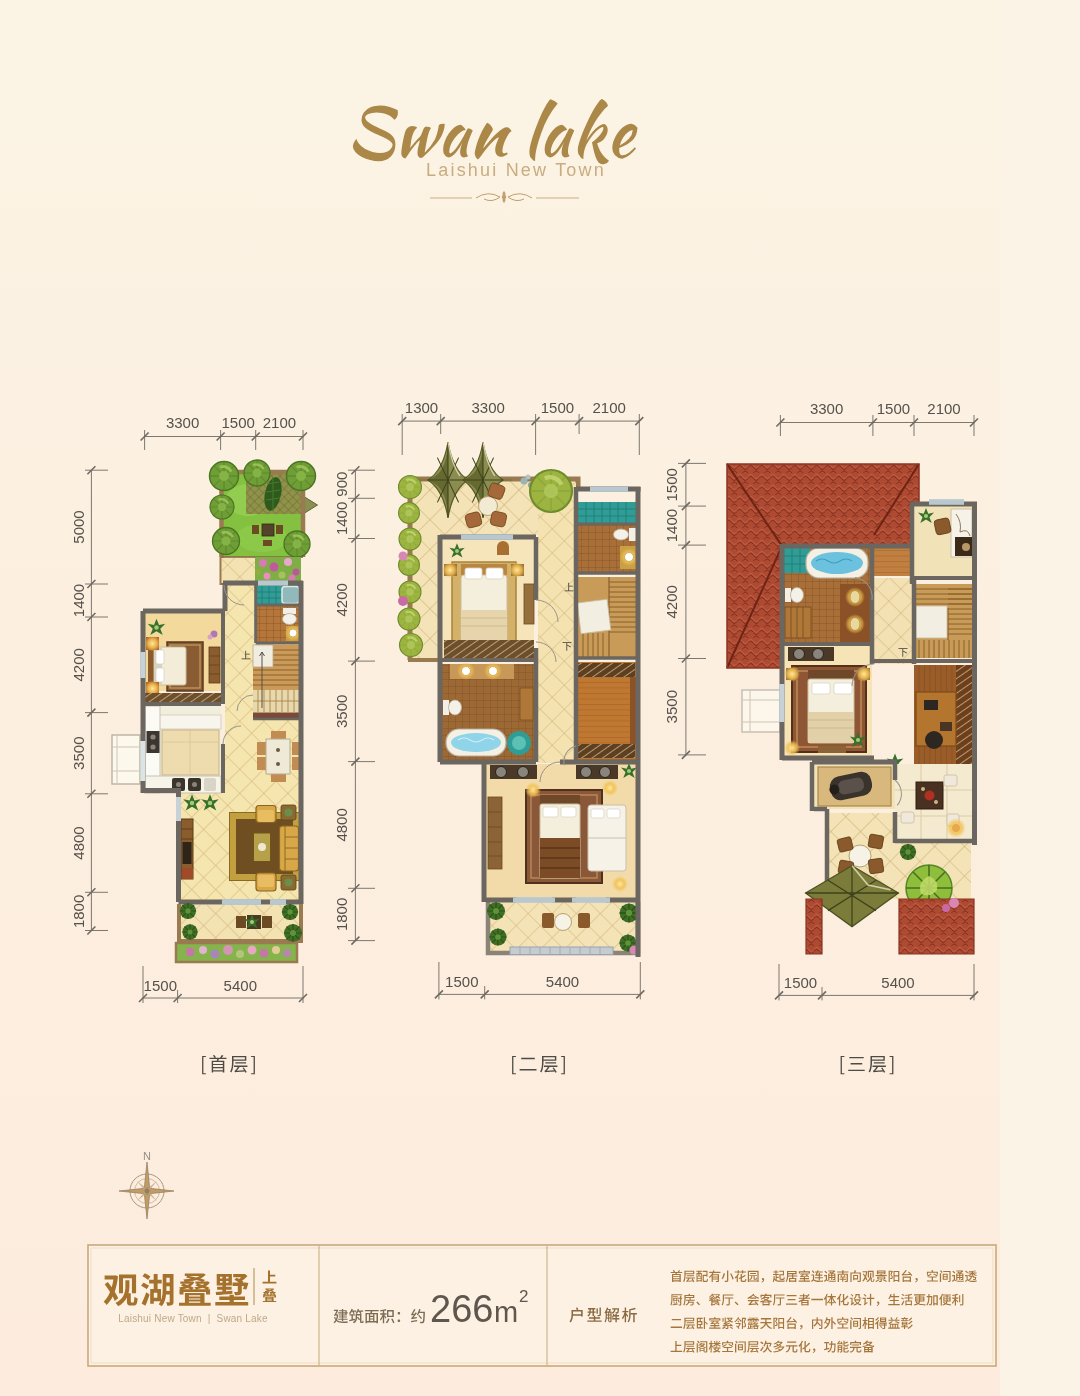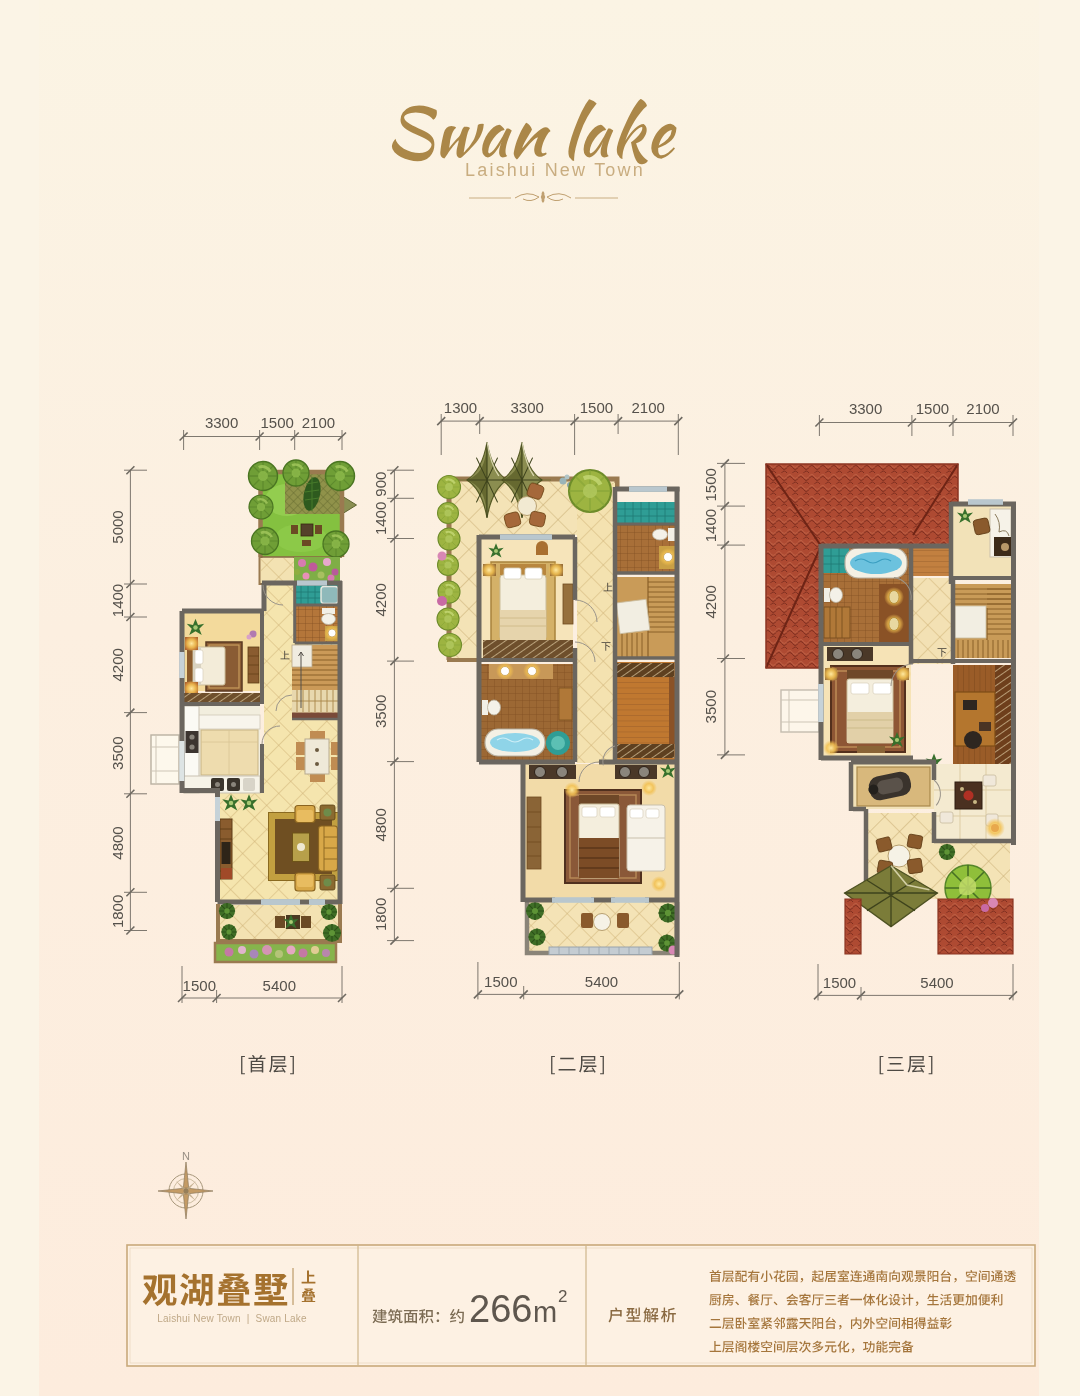--- a/index.html
+++ b/index.html
@@ -3,7 +3,7 @@
 <meta charset="utf-8">
 <style>
 html,body{margin:0;padding:0;background:#fbf4e6;}
-#page{width:1000px;height:1396px;position:relative;overflow:hidden;padding-left:39px;}
+#page{width:1000px;height:1396px;position:relative;overflow:hidden;}
 svg{display:block}
 .dt{font-family:"Liberation Sans",sans-serif;font-size:15px;fill:#55514b}
 .dl{stroke:#6f6a62;stroke-width:0.9;fill:none}

